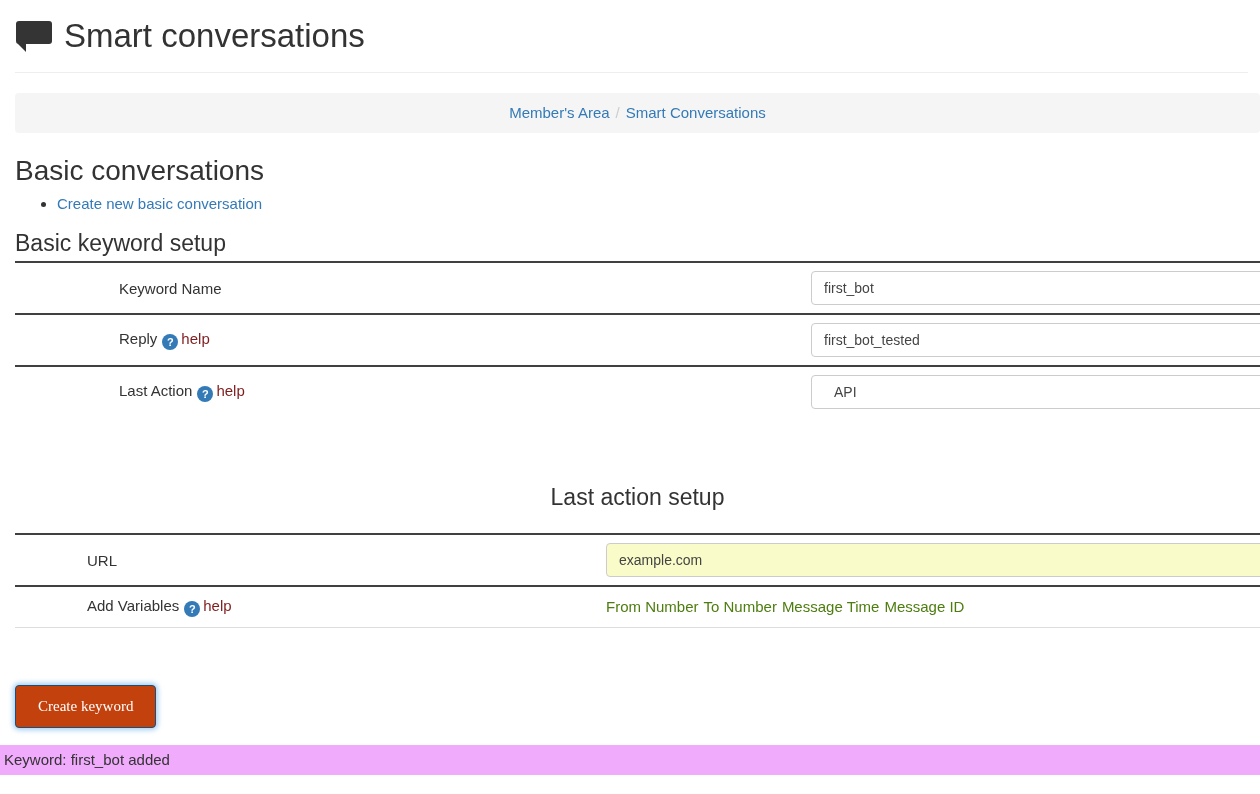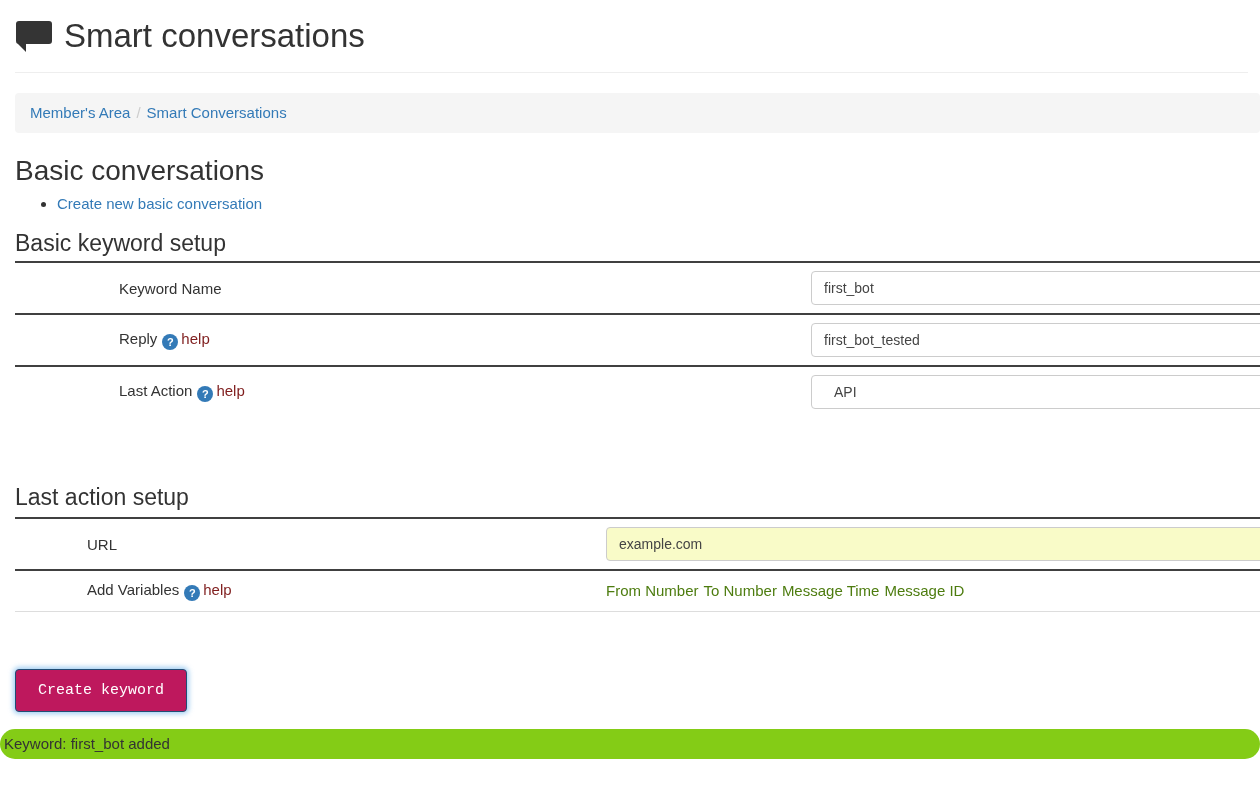--- a/index.html
+++ b/index.html
@@ -40,6 +40,7 @@
     font-size: 15px;
     line-height: 20px;
     list-style: none;
+    text-align: center;
   }
   .breadcrumb a { color: #337ab7; text-decoration: none; }
   .breadcrumb .separator { color: #ccc; padding: 0 6px; }

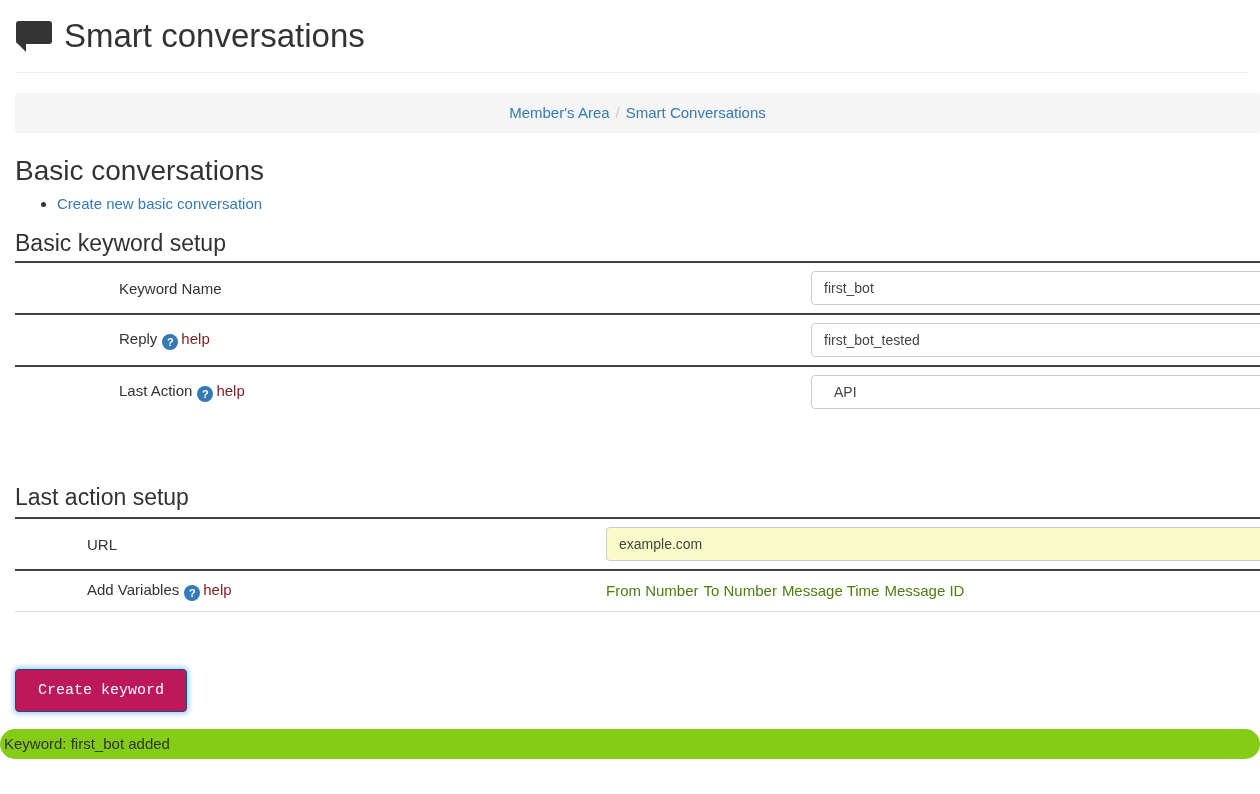--- a/index.html
+++ b/index.html
@@ -57,7 +57,7 @@
     margin: 16px 0 5px 0;
     line-height: 26px;
   }
-  h3.mt-lg { margin-top: 67px; margin-bottom: 7px; }
+  h3.mt-lg { margin-top: 67px; margin-bottom: 23px; text-align: center; }
 
   ul.link-list {
     margin: 8px 0 16px 0;

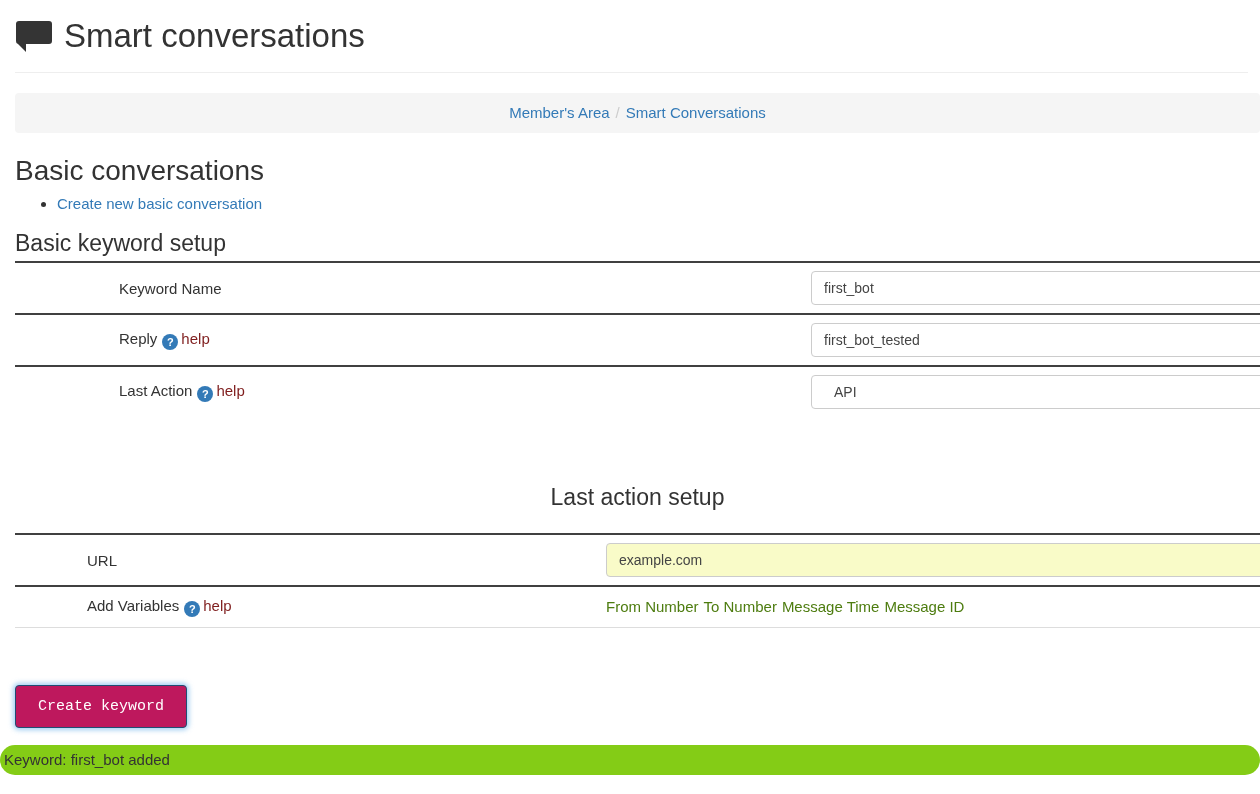--- a/index.html
+++ b/index.html
@@ -126,10 +126,10 @@
   .btn-primary {
     display: inline-block;
     margin-top: 57px;
-    background: #be185d;
+    background: #c2410c;
     border: 1px solid #204d74;
     color: #fff;
-    font-family: Liberation Mono, monospace;
+    font-family: Liberation Serif, serif;
     font-size: 15px;
     line-height: 21px;
     padding: 10px 22px;

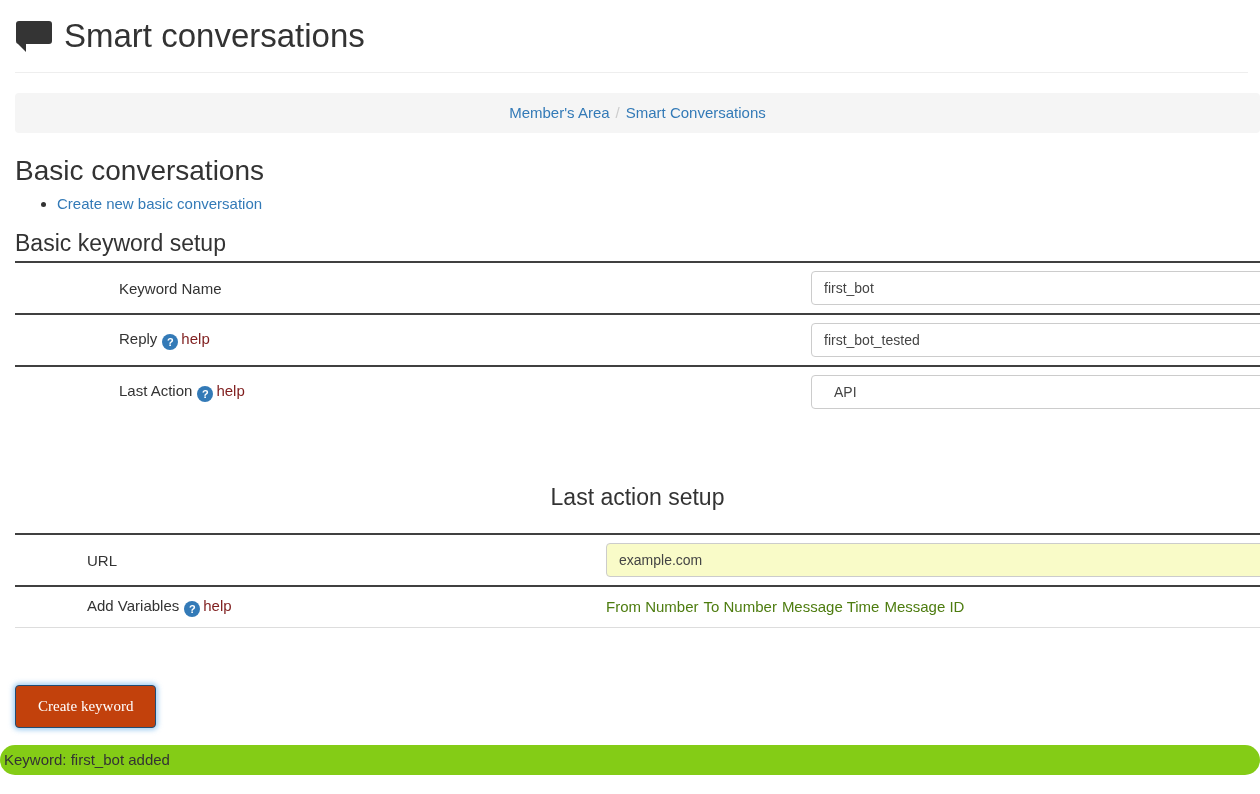--- a/index.html
+++ b/index.html
@@ -144,12 +144,11 @@
     margin-top: 17px;
     margin-left: -15px;
     width: 1260px;
-    background: #84cc16;
+    background: #f0abfc;
     padding: 5px 4px;
     font-size: 15px;
     line-height: 20px;
     color: #333;
-    border-radius: 15px;
   }
 </style>
 </head>

